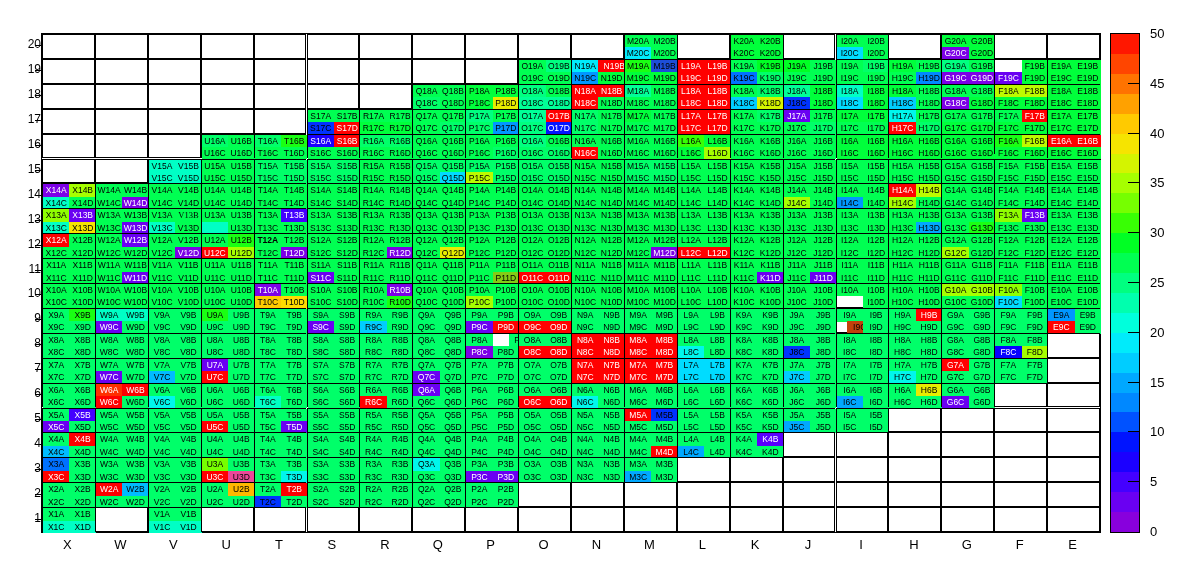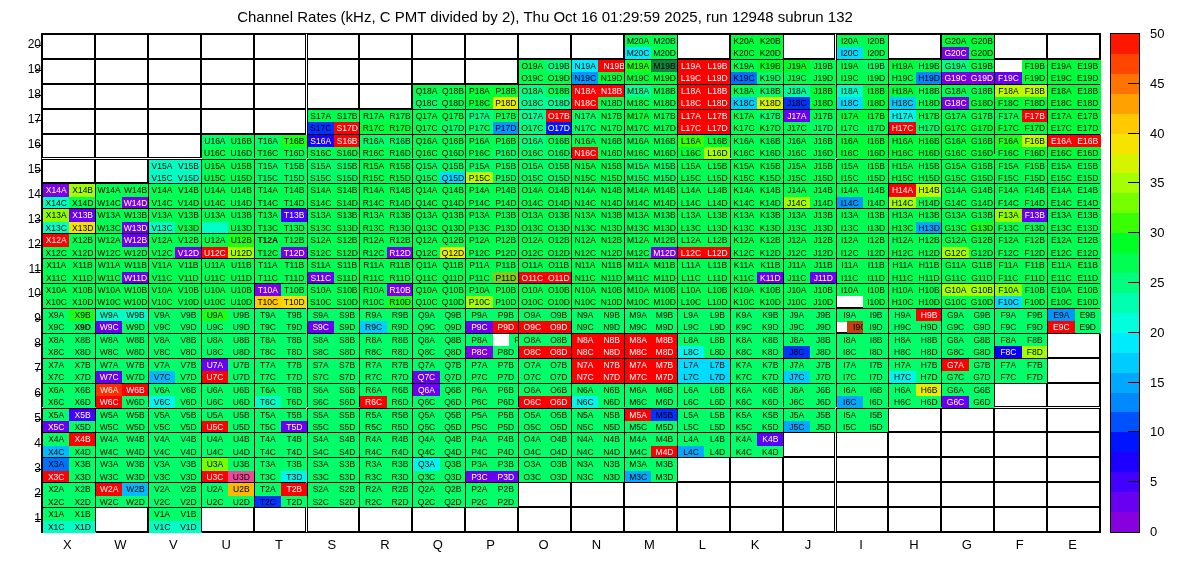--- a/index.html
+++ b/index.html
@@ -62,7 +62,6 @@
 
 <div id="root">
 
-  <div id="plot-title">Channel Rates (kHz, C PMT divided by 2), Thu Oct 16 01:29:59 2025, run 12948 subrun 132</div>
 
   <div id="y-axis">
       <div class="ytick" style="top: 4.45px;">20</div>

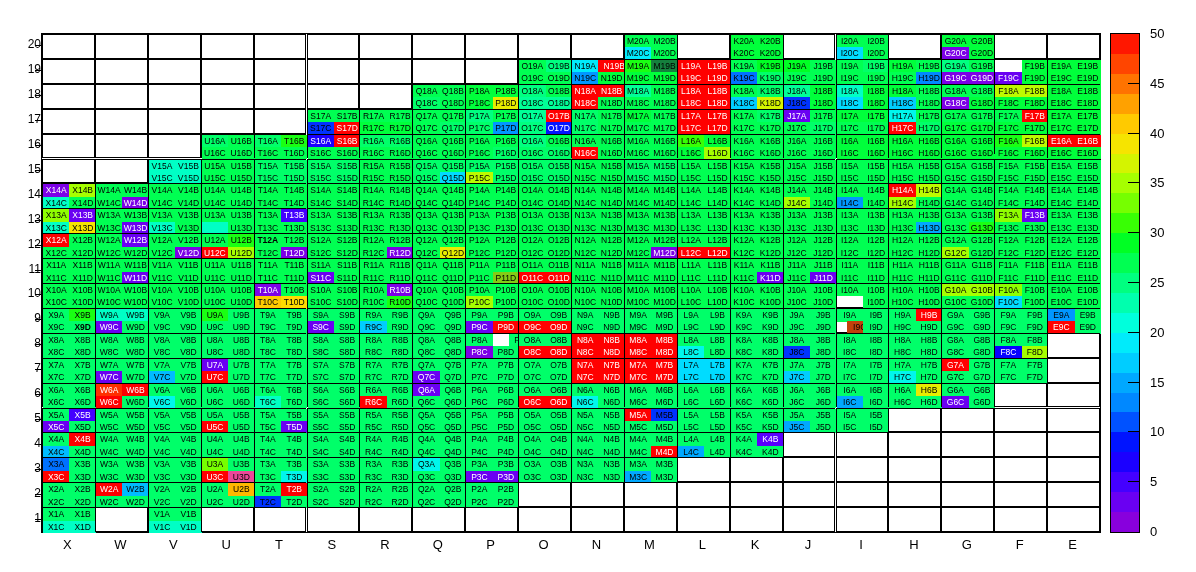--- a/index.html
+++ b/index.html
@@ -170,7 +170,7 @@
       </div>
       <div class="cell" style="left: 581.9px; top: 24.9px; width: 52.9px; height: 24.9px;">
         <div class="subcell" style="left: 0px; top: 0px; width: 26.45px; height: 12.45px; background: rgb(26, 255, 19);">M19A</div>
-        <div class="subcell" style="left: 26.45px; top: 0px; width: 26.45px; height: 12.45px; background: #15803d;">M19B</div>
+        <div class="subcell" style="left: 26.45px; top: 0px; width: 26.45px; height: 12.45px; background: #1d4ed8;">M19B</div>
         <div class="subcell" style="left: 0px; top: 12.45px; width: 26.45px; height: 12.45px; background: rgb(0, 255, 59);">M19C</div>
         <div class="subcell" style="left: 26.45px; top: 12.45px; width: 26.45px; height: 12.45px; background: rgb(0, 255, 59);">M19D</div>
       </div>

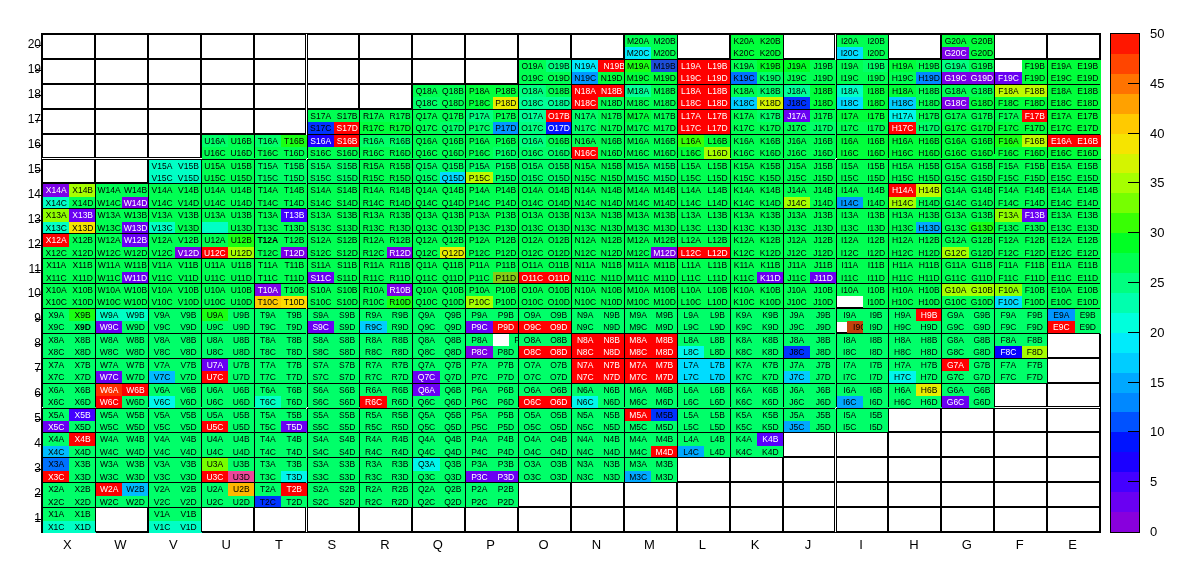--- a/index.html
+++ b/index.html
@@ -751,7 +751,7 @@
       </div>
       <div class="cell" style="left: 105.8px; top: 174.3px; width: 52.9px; height: 24.9px;">
         <div class="subcell" style="left: 0px; top: 0px; width: 26.45px; height: 12.45px; background: rgb(0, 255, 82);">V13A</div>
-        <div class="subcell" style="left: 26.45px; top: 0px; width: 26.45px; height: 12.45px; background: rgb(0, 255, 82);">V13B</div>
+        <div class="subcell" style="left: 26.45px; top: 0px; width: 26.45px; height: 12.45px; background: rgb(0, 255, 82); font-family: Liberation Serif, serif;">V13B</div>
         <div class="subcell" style="left: 0px; top: 12.45px; width: 26.45px; height: 12.45px; background: rgb(0, 255, 197);">V13C</div>
         <div class="subcell" style="left: 26.45px; top: 12.45px; width: 26.45px; height: 12.45px; background: rgb(0, 255, 82);">V13D</div>
       </div>

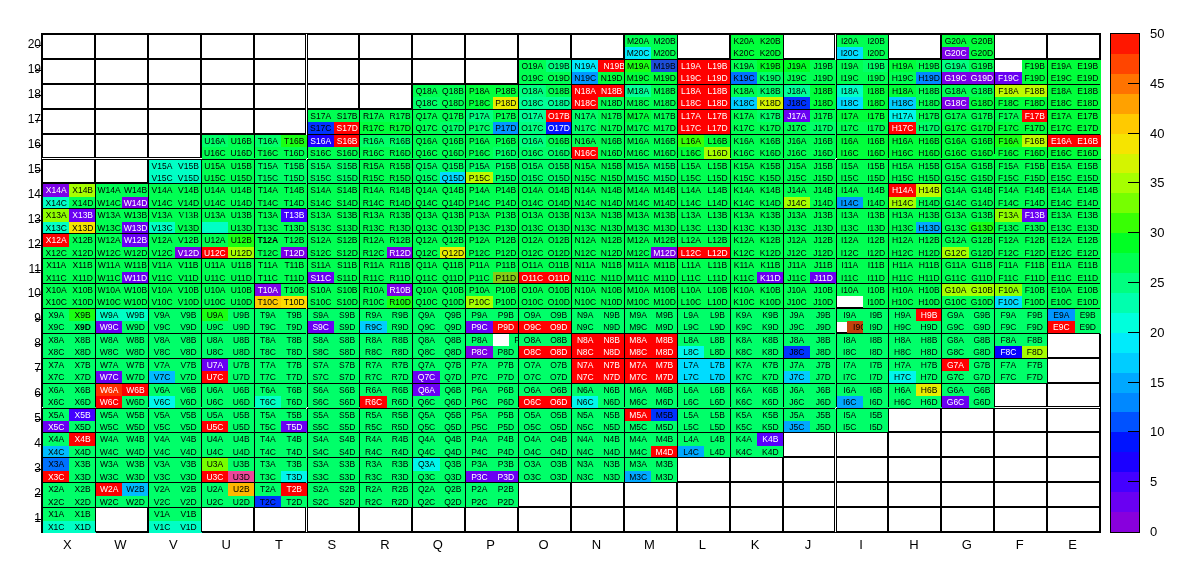--- a/index.html
+++ b/index.html
@@ -1221,7 +1221,7 @@
         <div class="subcell" style="left: 0px; top: 0px; width: 26.45px; height: 12.45px; background: rgb(0, 255, 105);">X9A</div>
         <div class="subcell" style="left: 26.45px; top: 0px; width: 26.45px; height: 12.45px; background: rgb(26, 255, 19);">X9B</div>
         <div class="subcell" style="left: 0px; top: 12.45px; width: 26.45px; height: 12.45px; background: rgb(0, 255, 105);">X9C</div>
-        <div class="subcell" style="left: 26.45px; top: 12.45px; width: 26.45px; height: 12.45px; background: rgb(0, 255, 105); font-weight: bold;">X9D</div>
+        <div class="subcell" style="left: 26.45px; top: 12.45px; width: 26.45px; height: 12.45px; background: rgb(0, 255, 105);">X9D</div>
       </div>
       <div class="cell" style="left: 52.9px; top: 273.9px; width: 52.9px; height: 24.9px;">
         <div class="subcell" style="left: 0px; top: 0px; width: 26.45px; height: 12.45px; background: rgb(0, 255, 197);">W9A</div>

